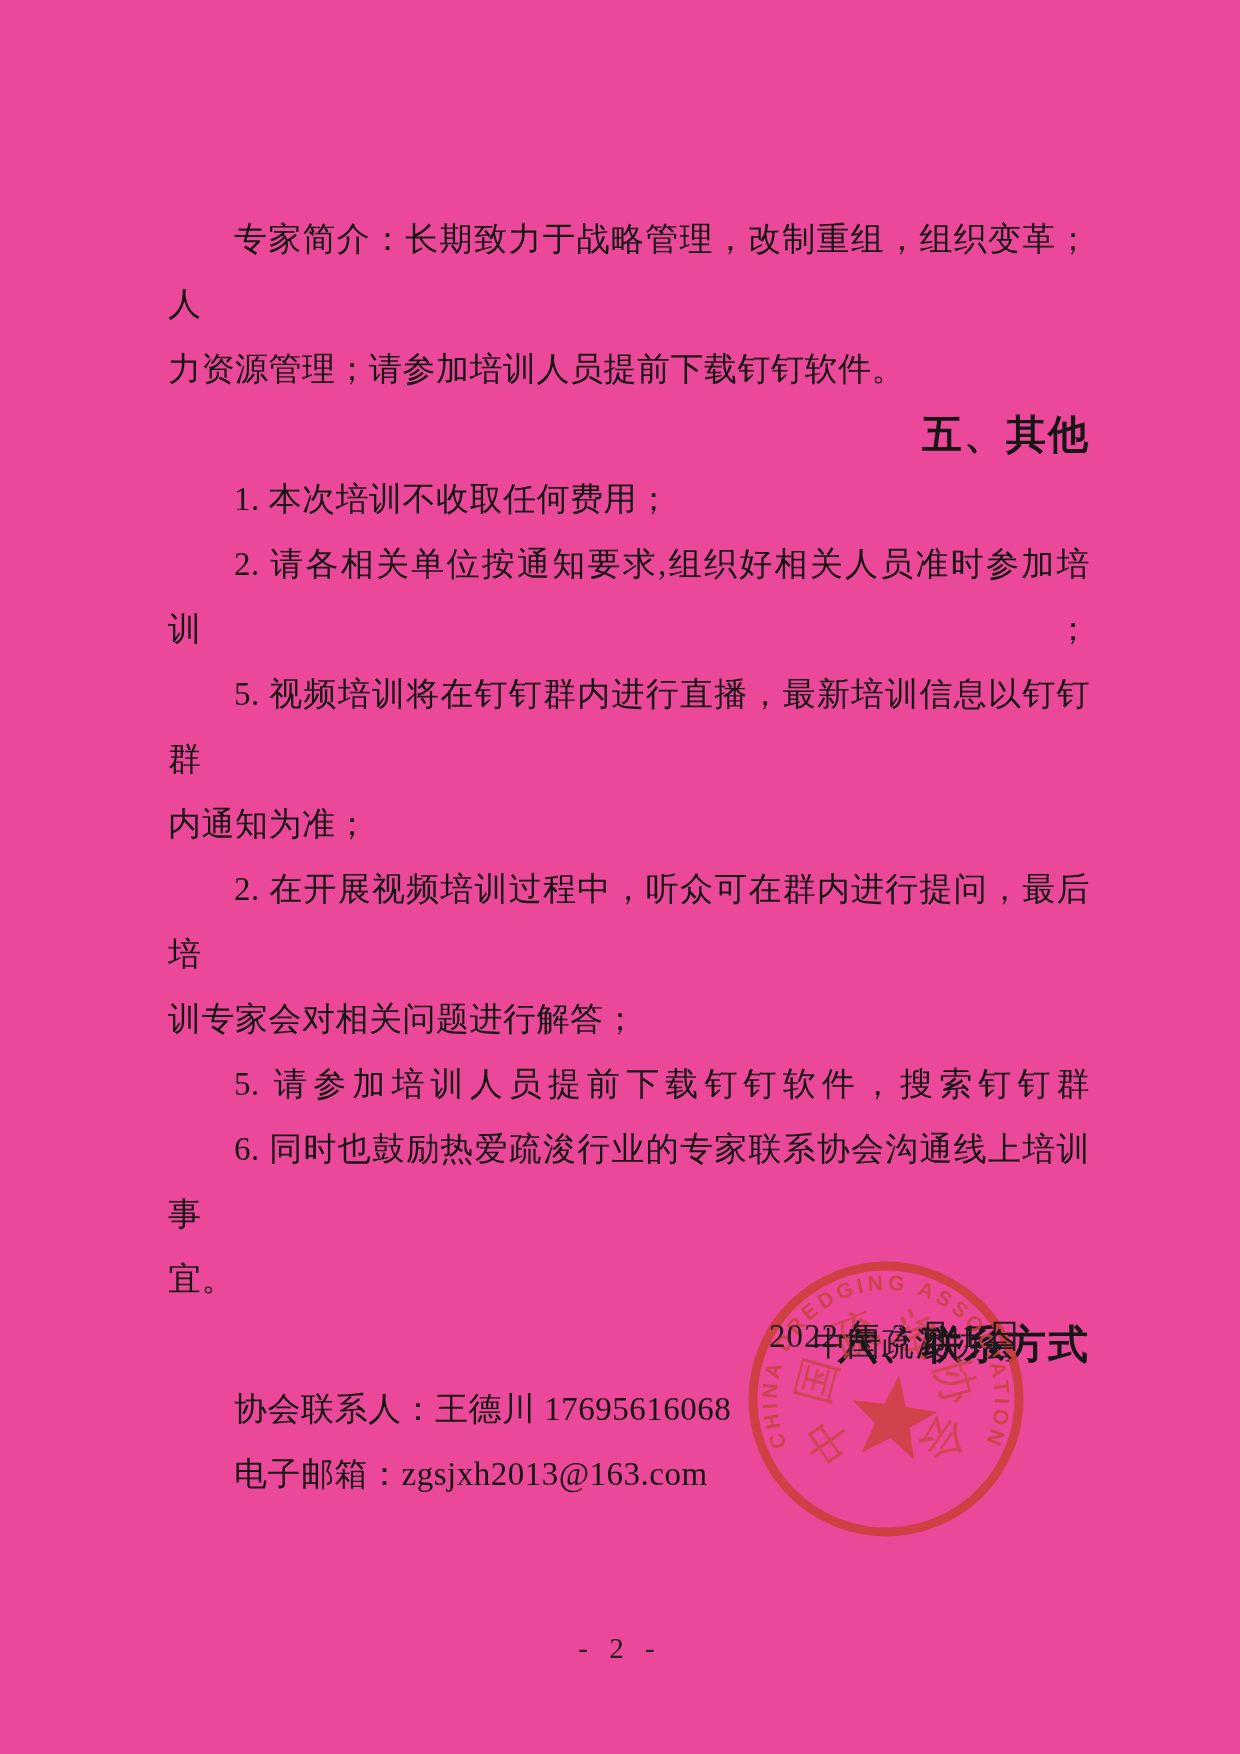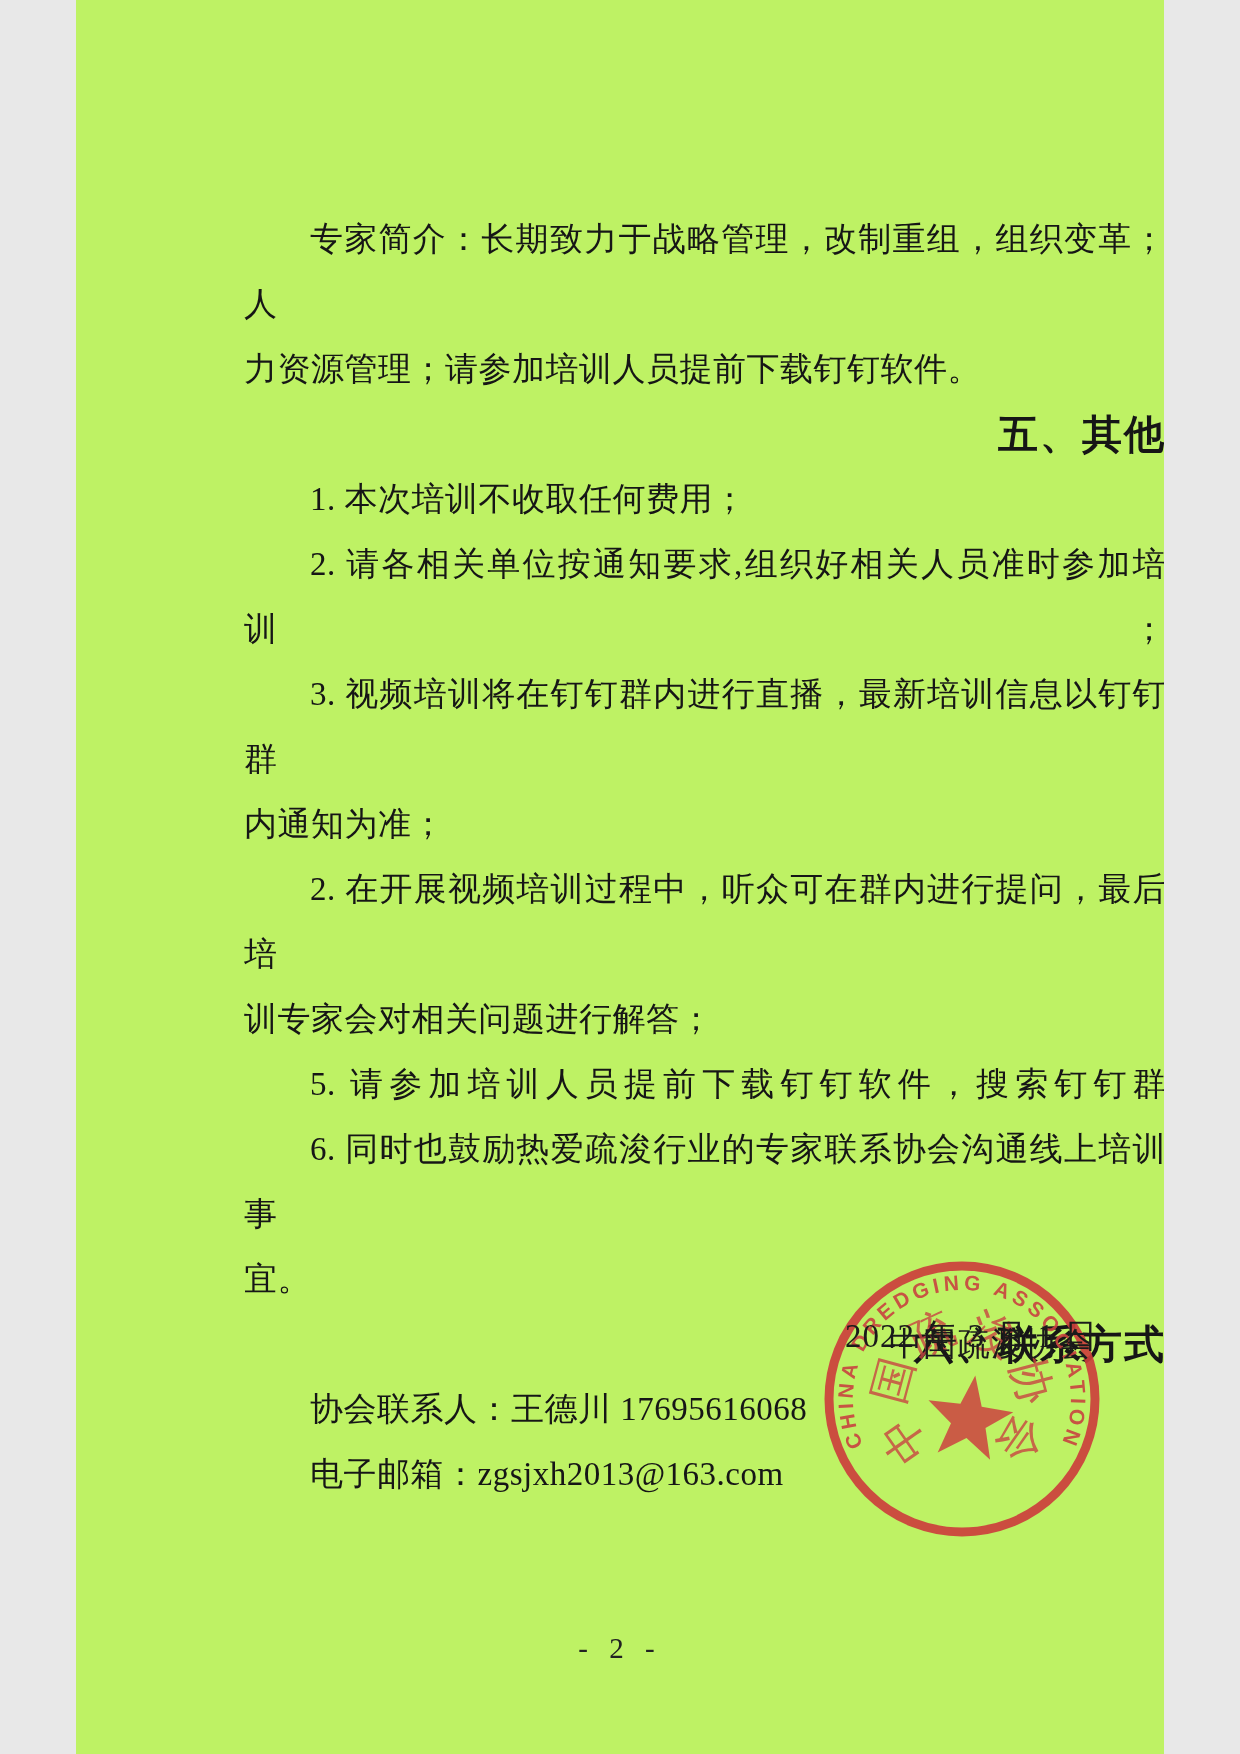--- a/index.html
+++ b/index.html
@@ -5,9 +5,9 @@
   html,body{margin:0;padding:0;background:#e8e8e8;}
   .page{
     position:relative;
-    width:1088px;height:1754px;
+    width:1240px;height:1754px;
     margin:0 auto;
-    background:#bef264;
+    background:#ec4899;
     overflow:hidden;
     font-family:"Liberation Serif","DejaVu Serif",serif;
     color:#161616;

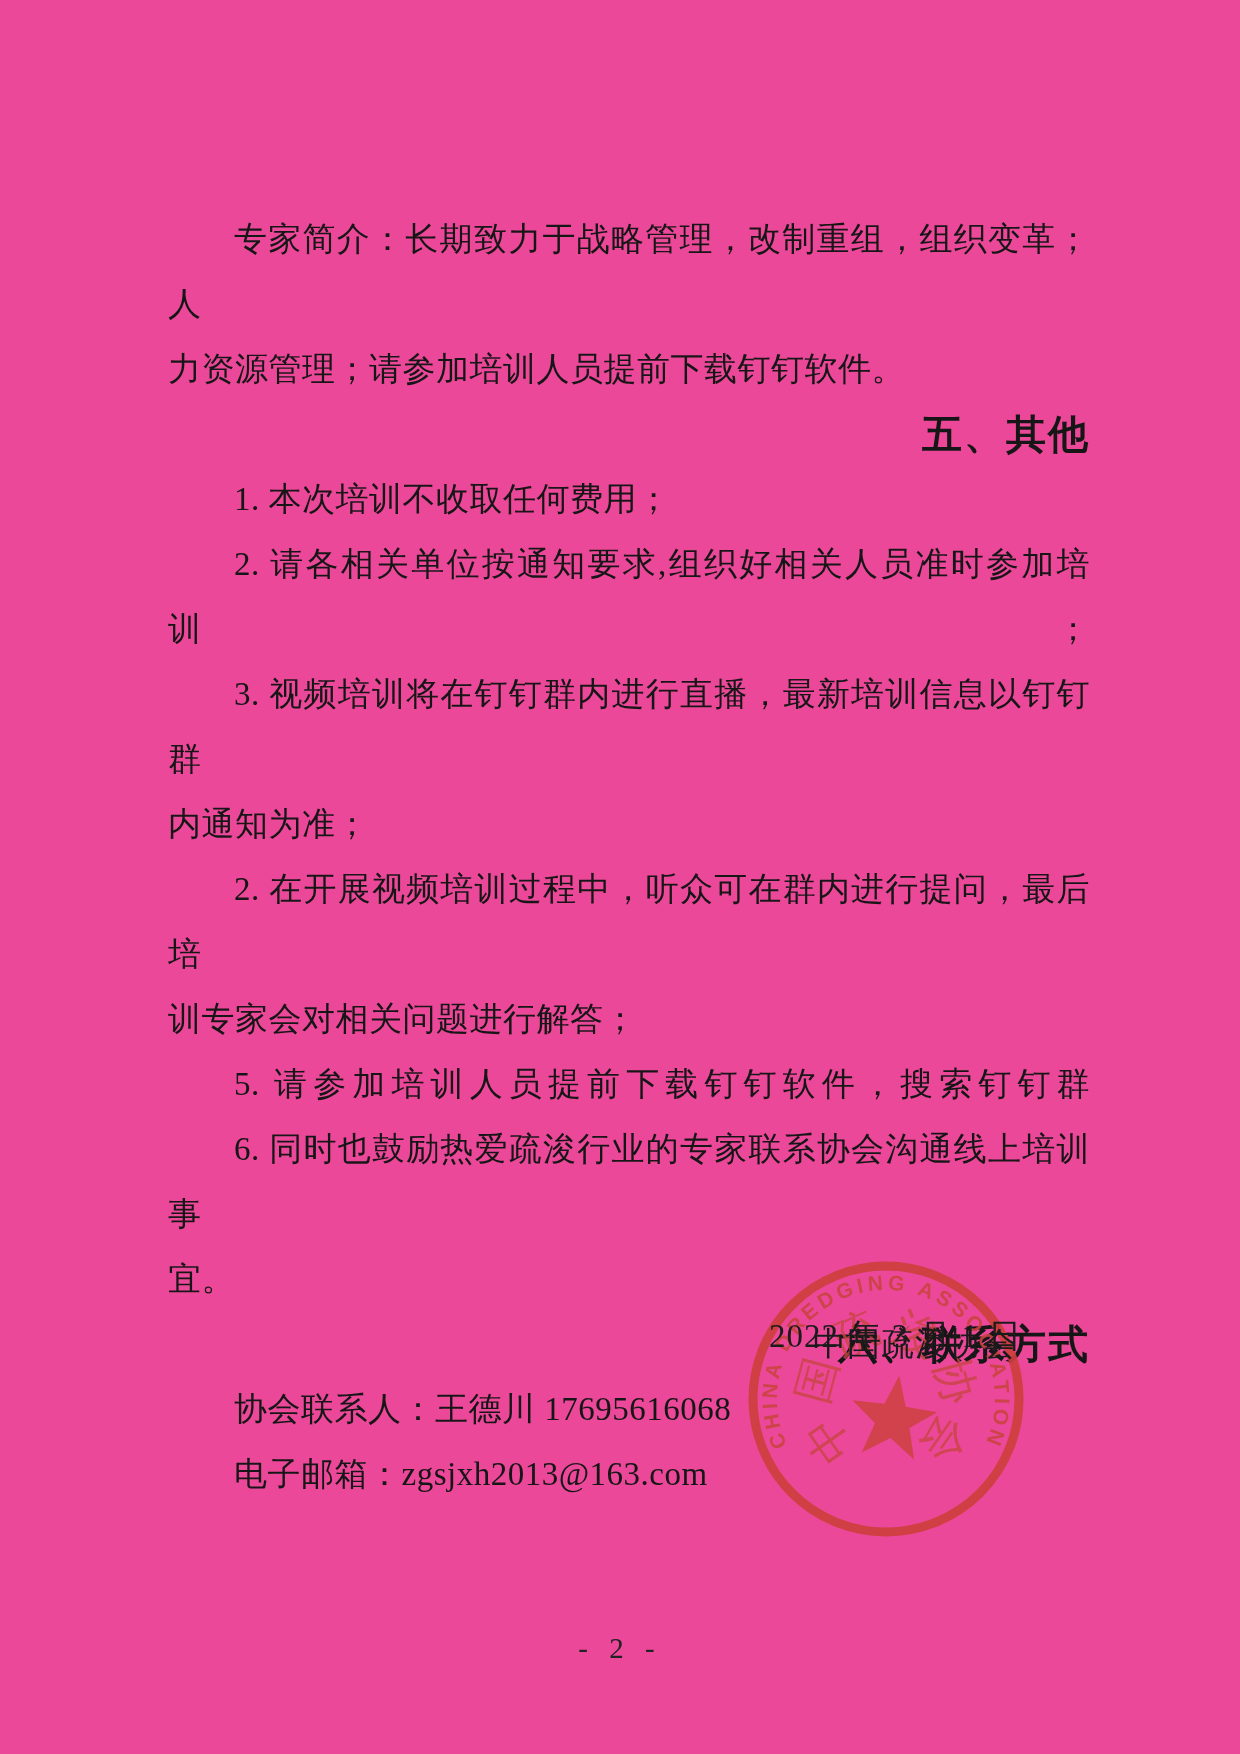--- a/index.html
+++ b/index.html
@@ -66,7 +66,7 @@
     <div class="line ind h">五、其他</div>
     <div class="line ind">1. 本次培训不收取任何费用；</div>
     <div class="line ind j">2. 请各相关单位按通知要求,组织好相关人员准时参加培训；</div>
-    <div class="line ind j">3. 视频培训将在钉钉群内进行直播，最新培训信息以钉钉群</div>
+    <div class="line ind j">5. 视频培训将在钉钉群内进行直播，最新培训信息以钉钉群</div>
     <div class="line">内通知为准；</div>
     <div class="line ind j">2. 在开展视频培训过程中，听众可在群内进行提问，最后培</div>
     <div class="line">训专家会对相关问题进行解答；</div>

